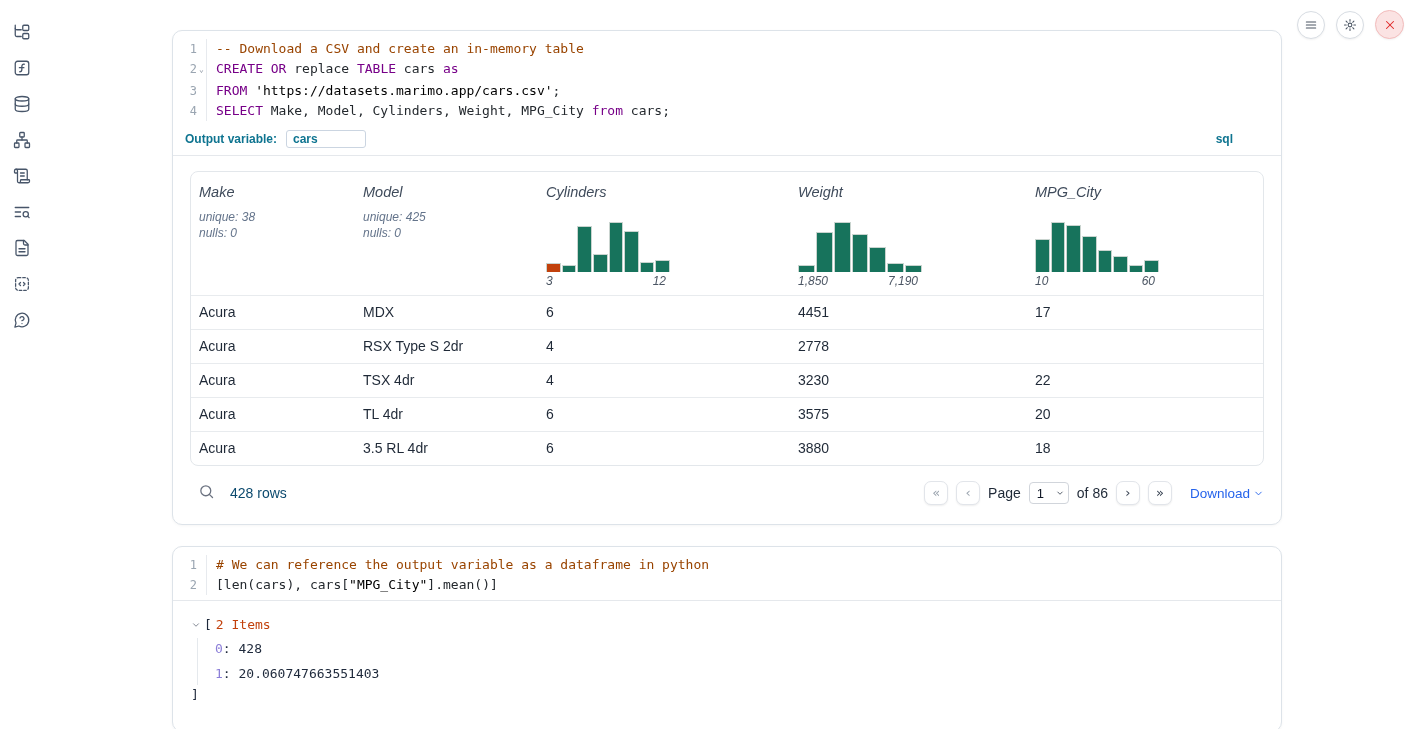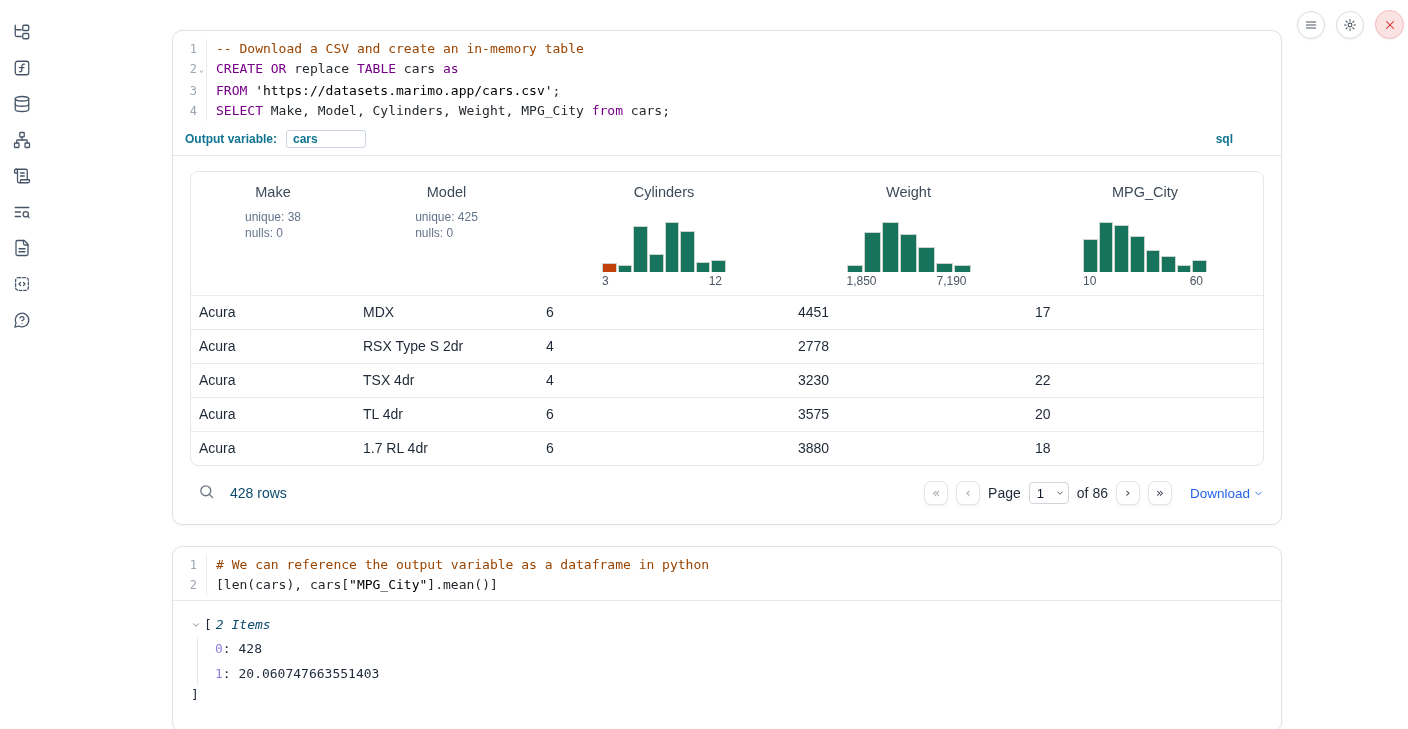--- a/index.html
+++ b/index.html
@@ -54,7 +54,7 @@
   .output-area { padding:15px 17px 14px 17px; }
   .data-table { border:1px solid #e3e7eb; border-radius:8px; overflow:hidden; }
   .t-header { display:grid; grid-template-columns:164px 183px 252px 237px 1fr; }
-  .th { height:123px; padding:12px 8px 7px 8px; display:flex; flex-direction:column; align-items:center; }
+  .th { height:123px; padding:12px 8px 7px 8px; display:flex; flex-direction:column; align-items:flex-start;font-style:italic; }
   .th-label { font-size:14.5px; color:#3f4b5b; }
   .th-stats { margin-top:9px; font-size:12px; color:#64748b; line-height:16px; }
   .hist-wrap { margin-top:auto; width:124px; }

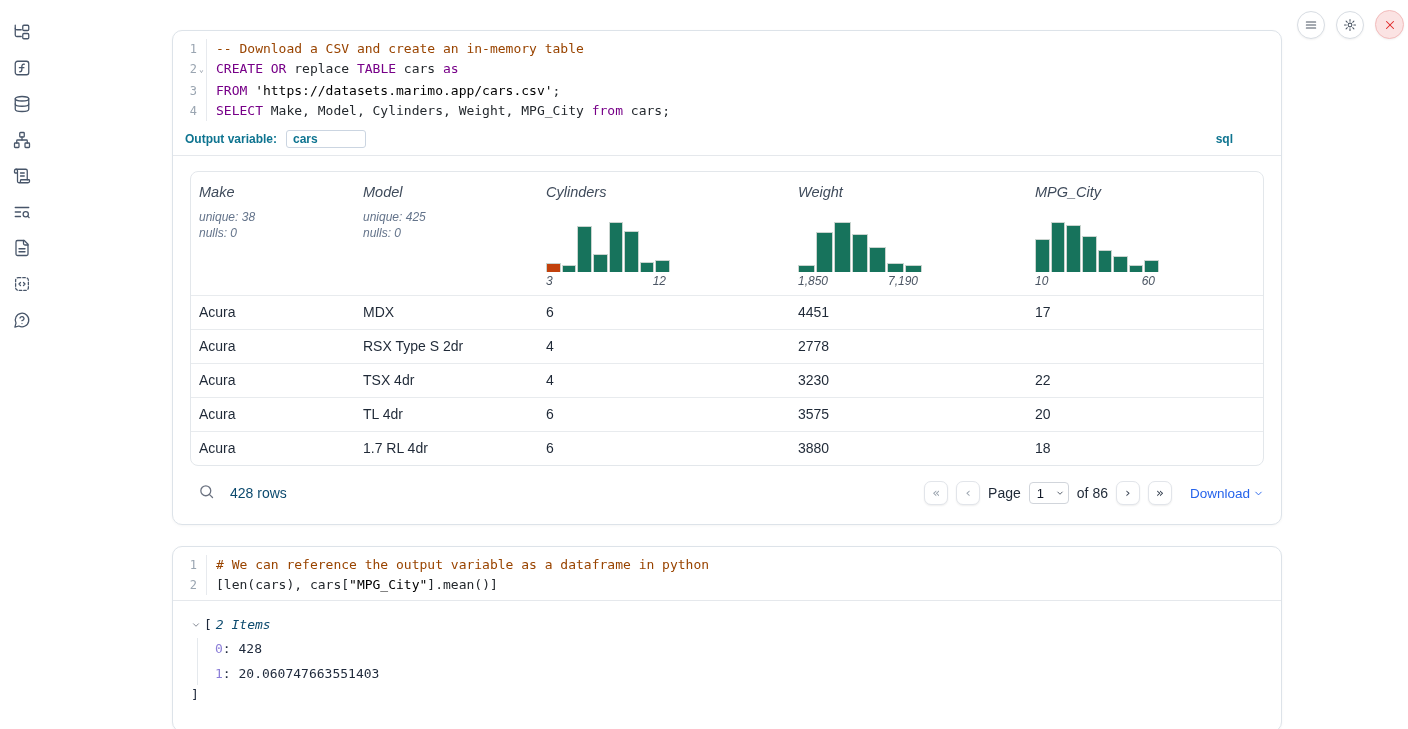--- a/index.html
+++ b/index.html
@@ -337,7 +337,7 @@
         </div>
         <div class="t-row">
           <div class="td">Acura</div>
-          <div class="td">1.7 RL 4dr</div>
+          <div class="td">3.5 RL 4dr</div>
           <div class="td">6</div>
           <div class="td">3880</div>
           <div class="td">18</div>

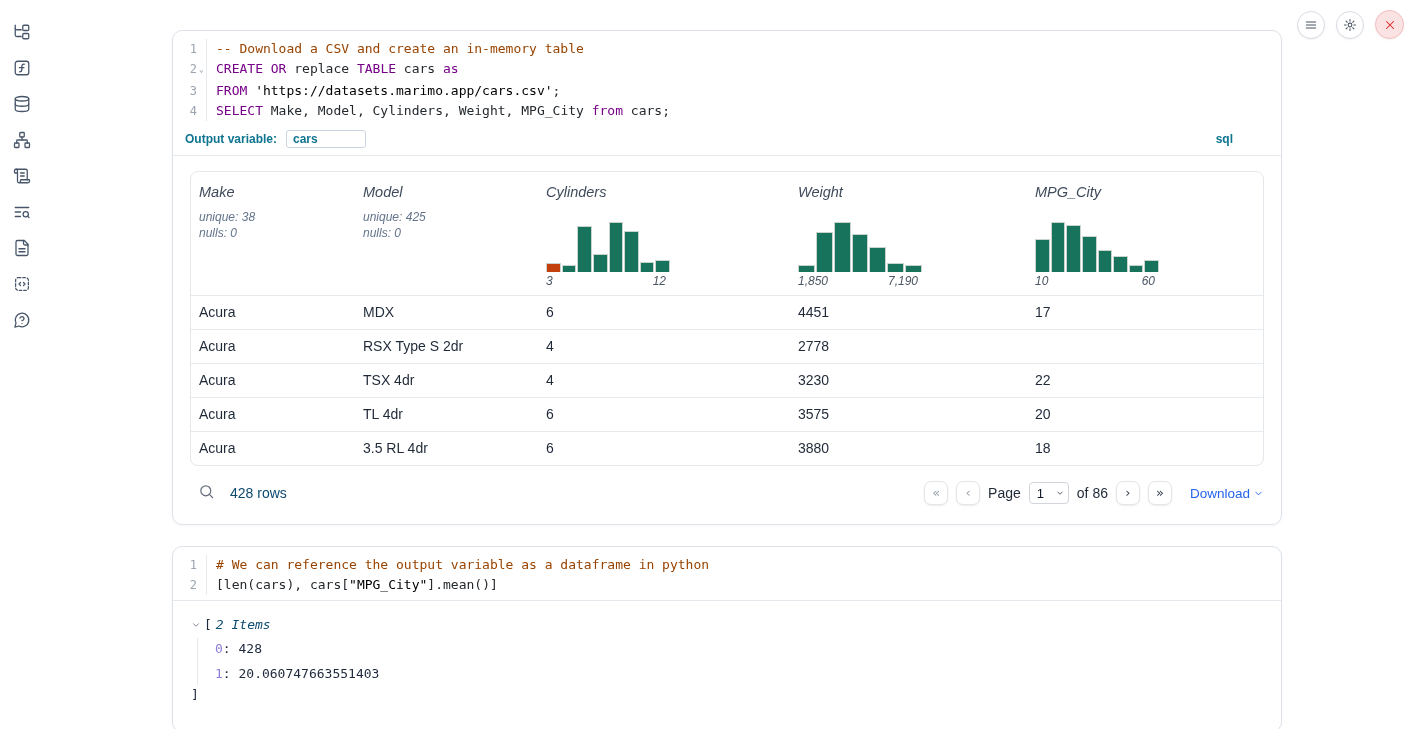--- a/index.html
+++ b/index.html
@@ -97,7 +97,7 @@
   .tree-chevron { width:12px; display:inline-flex; margin-right:1px; }
   .tree-chevron svg { width:10px; height:10px; stroke:#6b7280; fill:none; stroke-width:2;
     stroke-linecap:round; stroke-linejoin:round; }
-  .tree-summary { color:#0c4a6e; font-style:italic; margin-left:4px; }
+  .tree-summary { color:#c2410c; margin-left:4px; }
   .tree-items { margin-left:6px; border-left:1px solid #e5e9ed; padding-left:17px; }
   .tree-item { line-height:22px; margin-top:3px; }
   .tree-key { color:#8b7ed8; }

